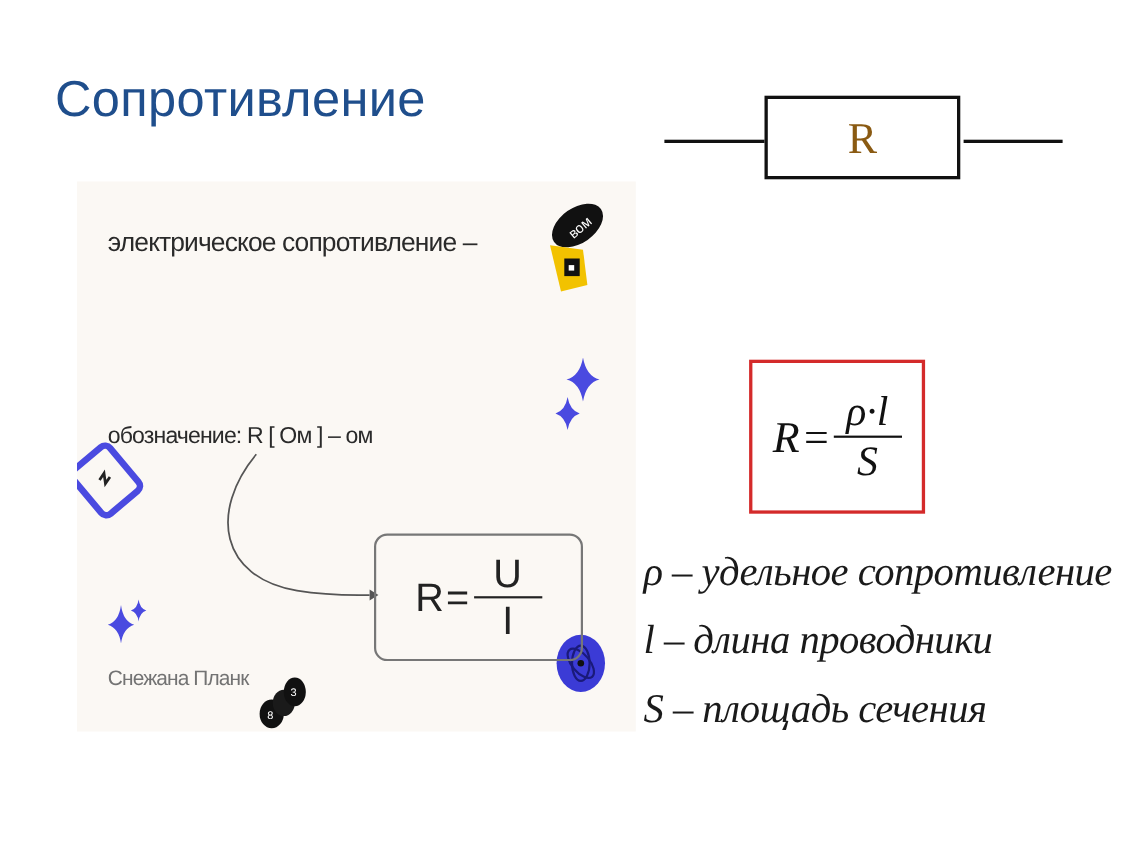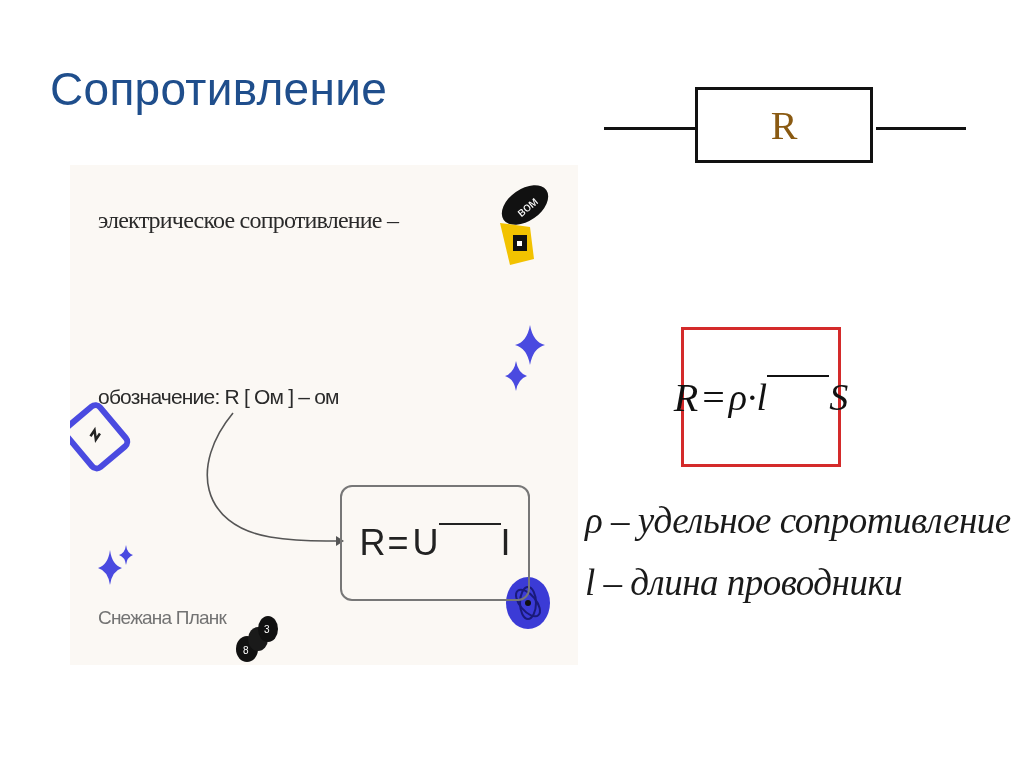--- a/index.html
+++ b/index.html
@@ -32,7 +32,7 @@
     }
     .card-heading {
       position: absolute; left: 28px; top: 42px; font-size: 24px; color: #2a2a2a;
-      letter-spacing: -0.8px; font-family: Liberation Serif, serif;
+      letter-spacing: -0.8px; font-family: Liberation Sans, sans-serif;
     }
     .card-desc {
       position: absolute; left: 28px; top: 98px; width: 420px;

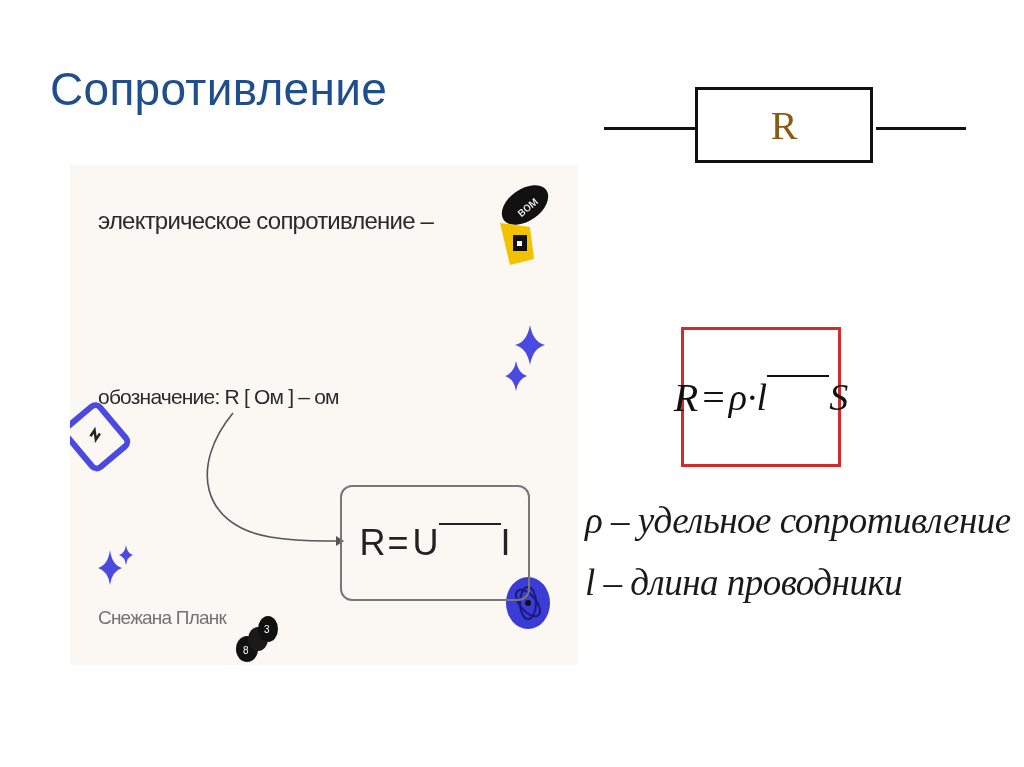--- a/index.html
+++ b/index.html
@@ -51,7 +51,7 @@
     }
     .fx { display: flex; align-items: center; font-size: 36px; color: #222; font-family: "Liberation Sans", sans-serif; }
     .fx .eq { margin: 0 4px 0 2px; }
-    .frac { display: inline-flex; }
+    .frac { display: inline-flex; flex-direction: column; align-items: center; }
     .frac .num, .frac .den { line-height: 40px; font-size: 36px; }
     .frac .bar { width: 62px; height: 2px; background: #222; }
 

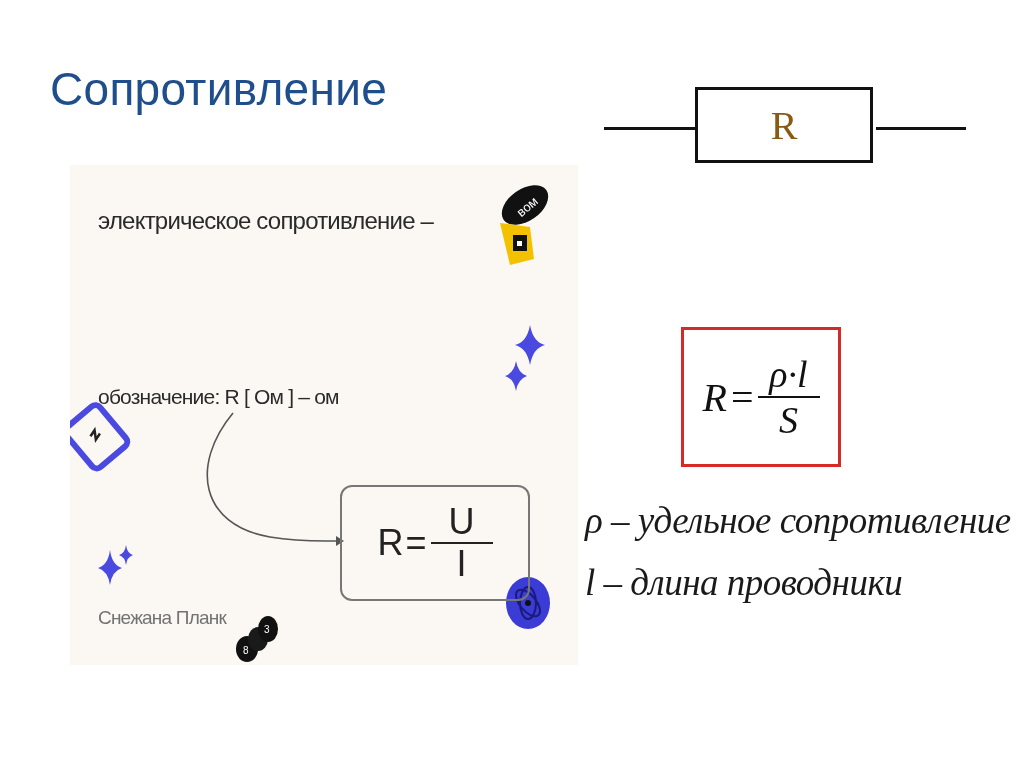--- a/index.html
+++ b/index.html
@@ -163,6 +163,7 @@
 <div class="abs legend">
   <div class="legend-line">ρ – удельное  сопротивление</div>
   <div class="legend-line">l – длина  проводники</div>
+  <div class="legend-line">S – площадь  сечения</div>
 </div>
 
 </body></html>

